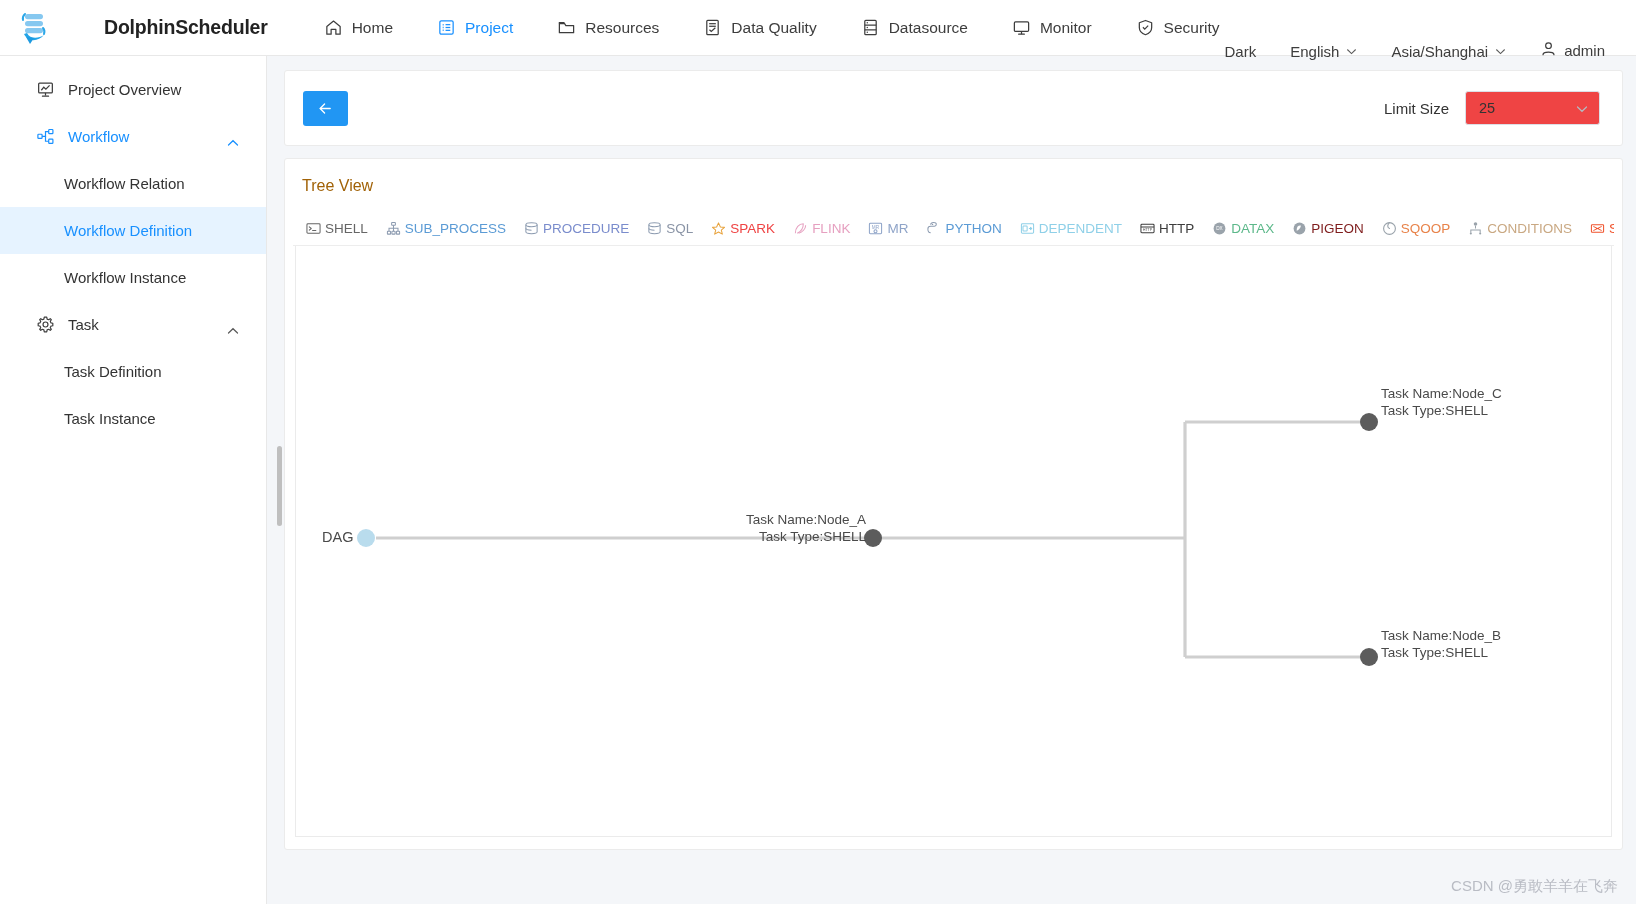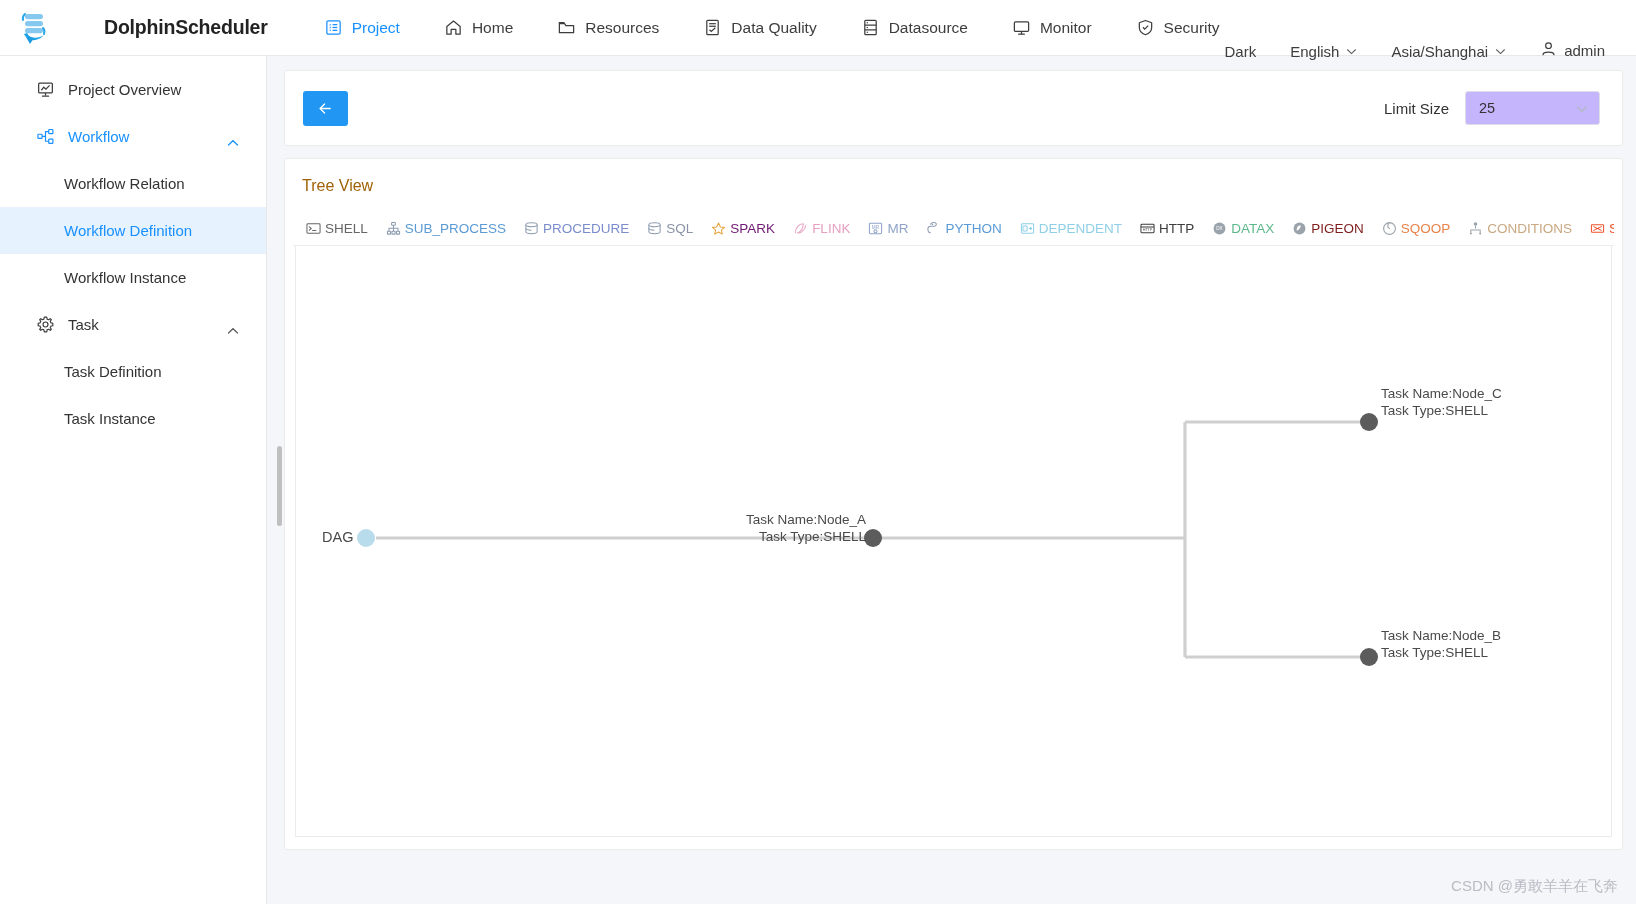--- a/index.html
+++ b/index.html
@@ -178,6 +178,15 @@
   </div>
 
   <div class="nav-items">
+    <div class="nav-item">
+      <span class="ico">
+        <svg width="19" height="19" viewBox="0 0 20 20" fill="none" stroke="#3d3d3d" stroke-width="1.3">
+          <path d="M3 9 L10 3.2 L17 9 V17 H12.5 V12 H7.5 V17 H3 Z" stroke-linejoin="round"></path>
+        </svg>
+      </span>
+      <span>Home</span>
+    </div>
+
     <div class="nav-item active">
       <span class="ico">
         <svg width="19" height="19" viewBox="0 0 20 20" fill="none" stroke="#1890ff" stroke-width="1.3">
@@ -191,15 +200,6 @@
         </svg>
       </span>
       <span>Project</span>
-    </div>
-
-    <div class="nav-item">
-      <span class="ico">
-        <svg width="19" height="19" viewBox="0 0 20 20" fill="none" stroke="#3d3d3d" stroke-width="1.3">
-          <path d="M3 9 L10 3.2 L17 9 V17 H12.5 V12 H7.5 V17 H3 Z" stroke-linejoin="round"></path>
-        </svg>
-      </span>
-      <span>Home</span>
     </div>
 
     <div class="nav-item">

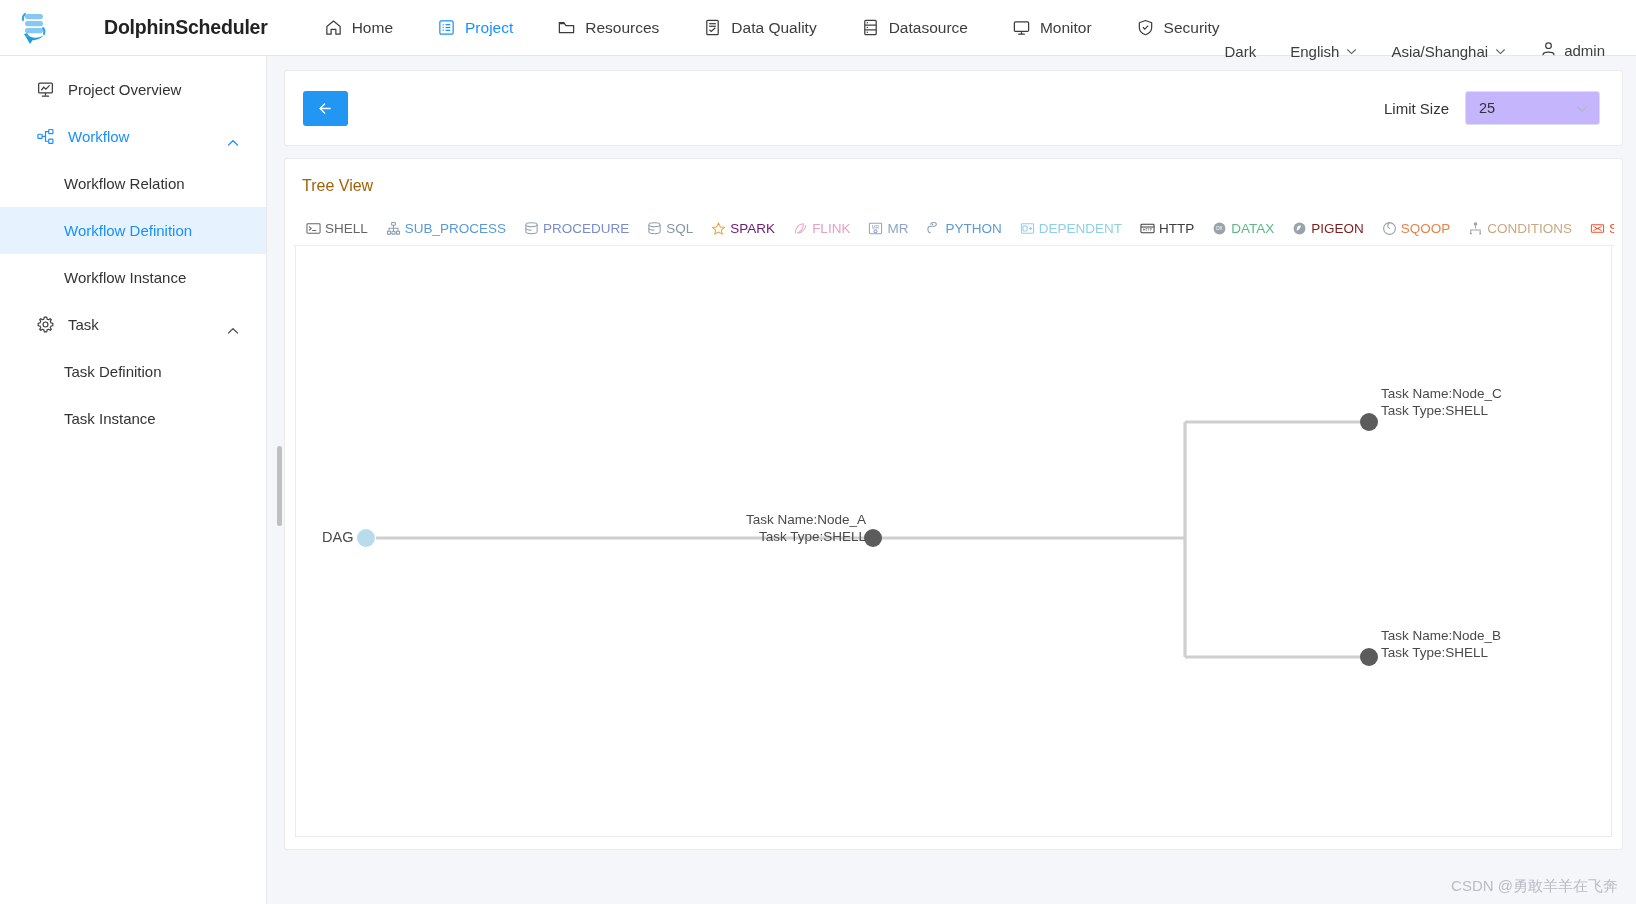--- a/index.html
+++ b/index.html
@@ -107,7 +107,7 @@
     width: 135px; height: 34px; border: 1px solid #dcdfe6; border-radius: 3px;
     display: flex; align-items: center; justify-content: space-between;
     padding: 0 11px 0 13px; font-size: 14.5px; color: #333; cursor: pointer;
-    background: #c4b5fd;
+    background: #ef4444;
   }
 
   #tree-card {

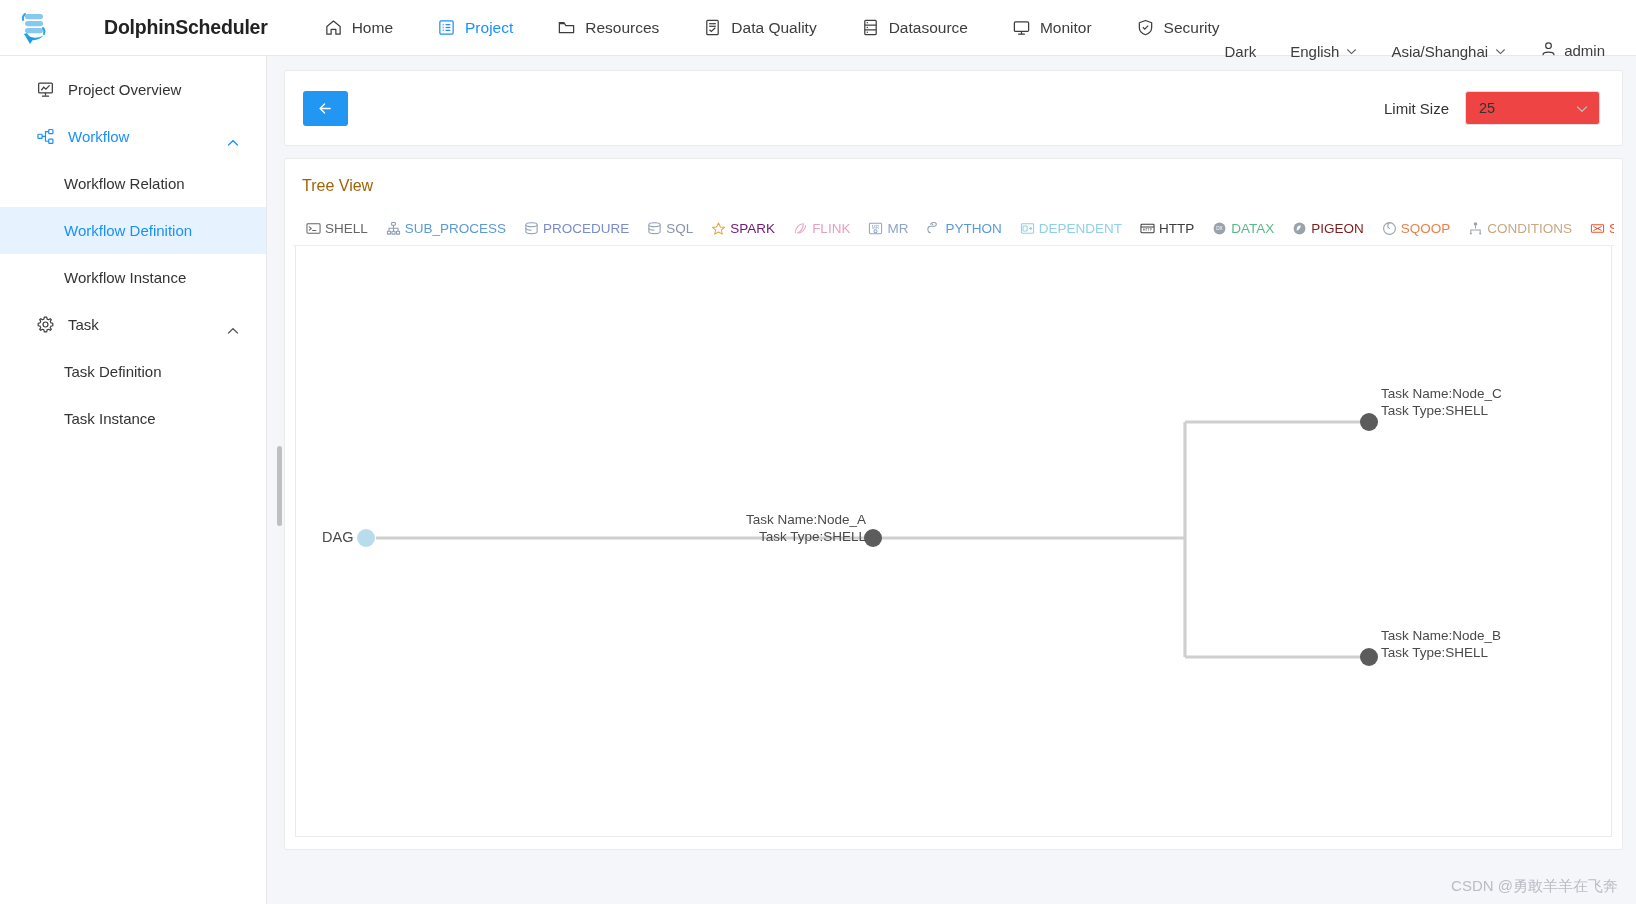--- a/index.html
+++ b/index.html
@@ -433,7 +433,7 @@
           <span>SQL</span>
         </div>
 
-        <div class="lg" style="color:#701a75">
+        <div class="lg" style="color:#ef4444">
           <span class="lico">
             <svg width="15" height="15" viewBox="0 0 16 16" fill="none" stroke="#e8a33d" stroke-width="1.1">
               <path d="M8 2 L10 6.4 L14.4 6.8 L11 9.7 L12.1 14 L8 11.7 L3.9 14 L5 9.7 L1.6 6.8 L6 6.4 Z" stroke-linejoin="round"></path>

